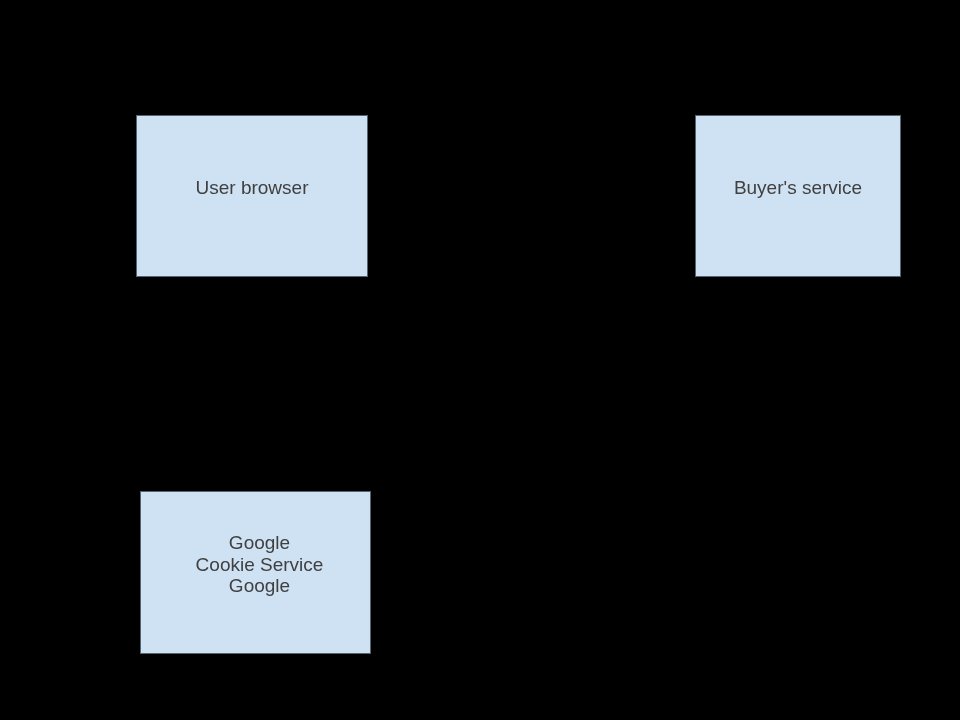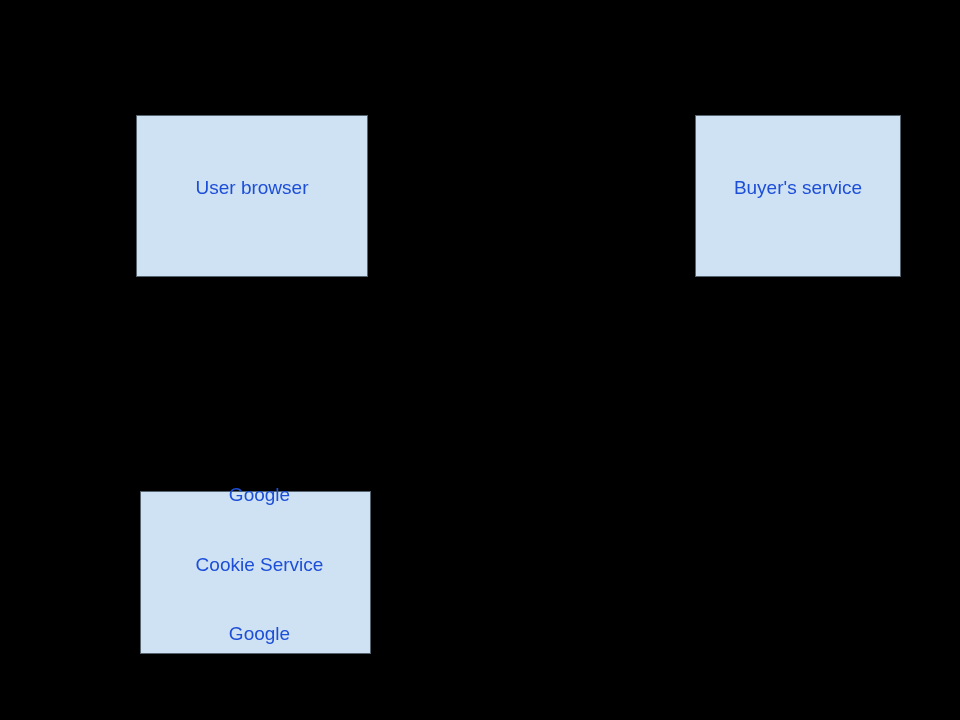--- a/index.html
+++ b/index.html
@@ -28,7 +28,7 @@
     justify-content: center;
     align-items: center;
     text-align: center;
-    color: #1d4ed8;
+    color: #404040;
     font-size: 19px;
     line-height: 21.5px;
     transform: translateY(-8px);

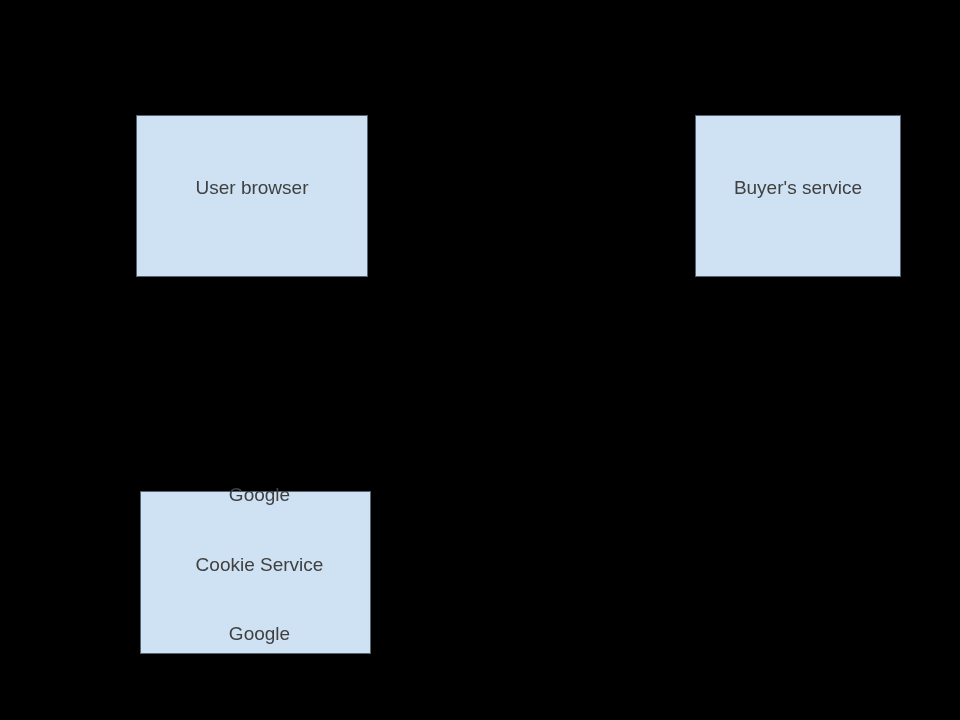--- a/index.html
+++ b/index.html
@@ -49,7 +49,6 @@
   }
   #node-google-cms .node-label {
     transform: translate(4px, -8px);
-    gap: 48px;
   }
 </style>
 </head>

